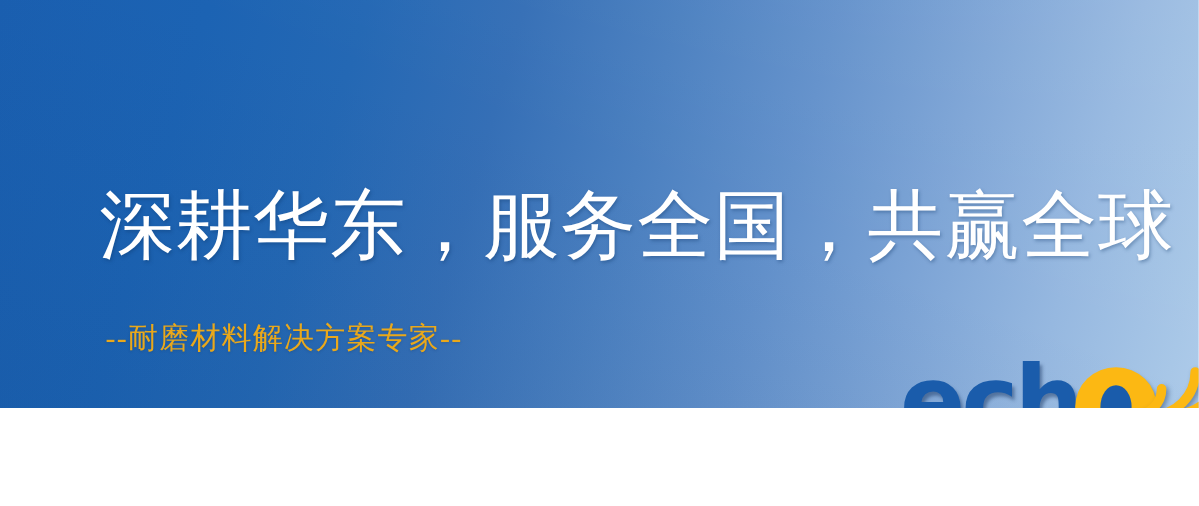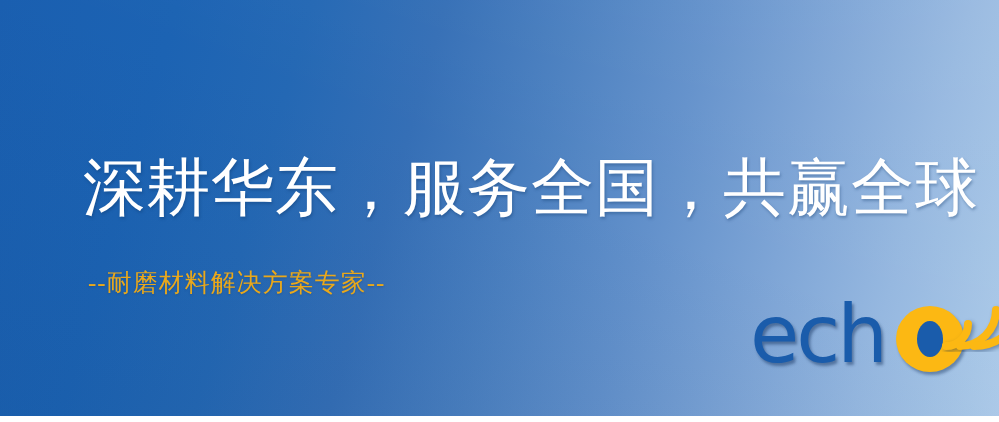--- a/index.html
+++ b/index.html
@@ -10,7 +10,7 @@
   #banner {
     position: relative;
     width: 999px;
-    height: 416px;
+    height: 340px;
     overflow: hidden;
     font-family: "Liberation Sans", sans-serif;
     background:

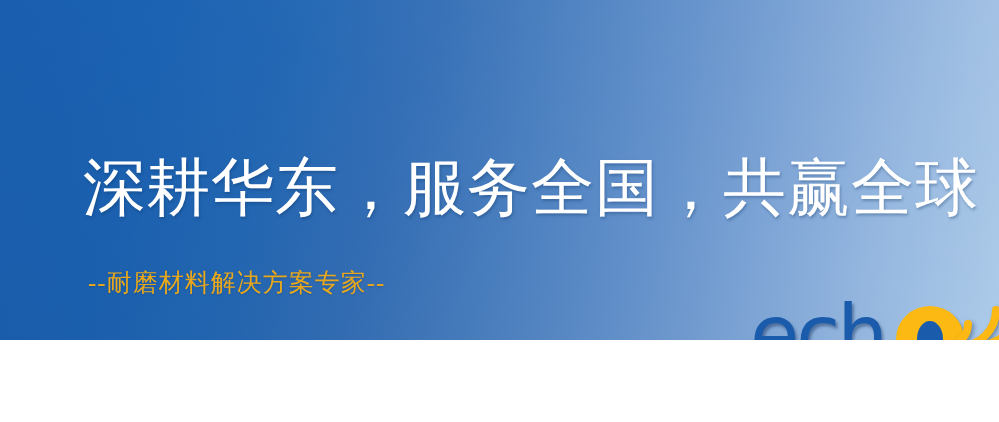--- a/index.html
+++ b/index.html
@@ -78,7 +78,7 @@
     top: -8px;
     font-family: "DejaVu Sans", sans-serif;
     font-size: 80px;
-    font-weight: normal;
+    font-weight: bold;
     color: #1a5cab;
     letter-spacing: -3px;
     text-shadow: 2px 3px 3px rgba(10, 40, 85, 0.45);

